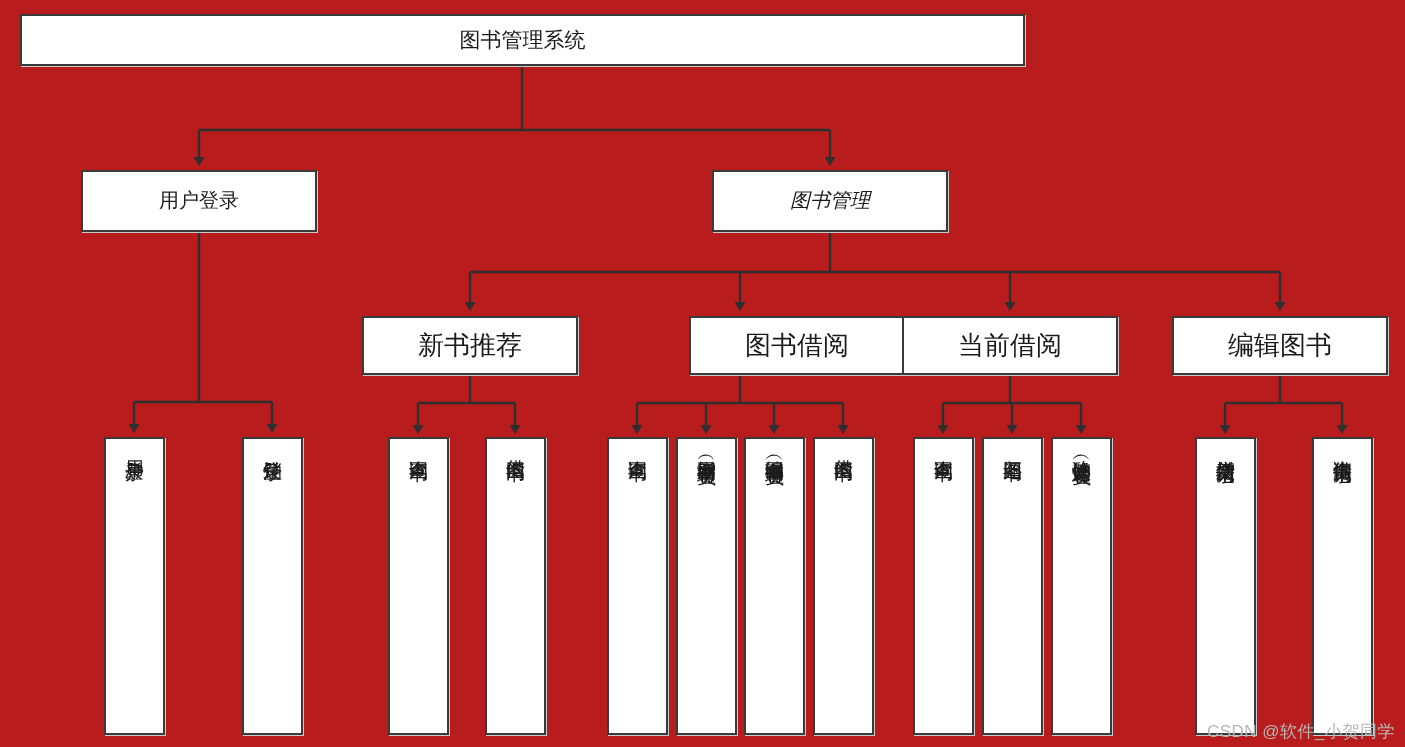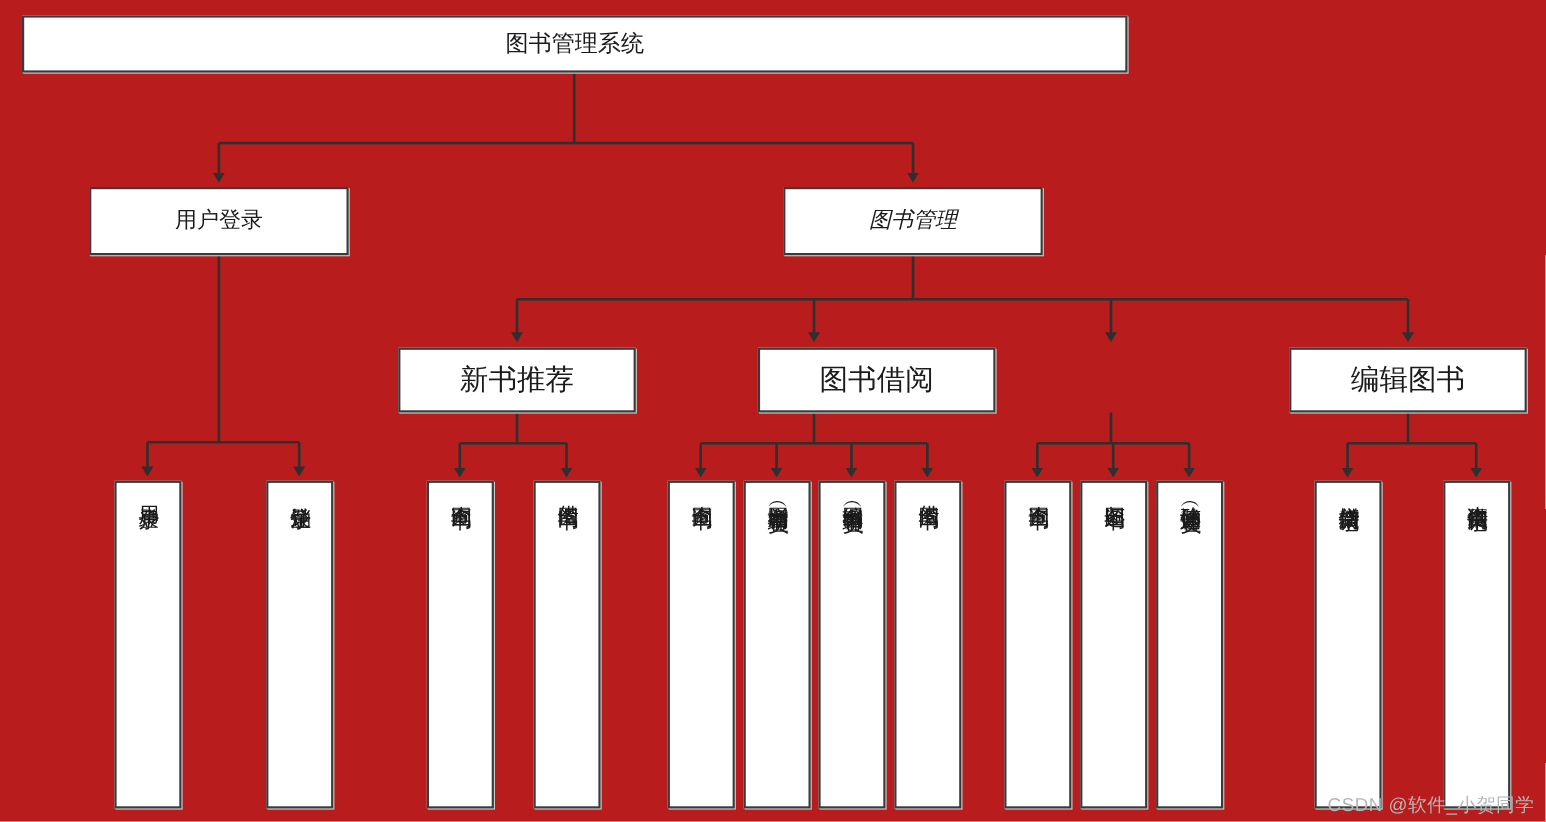--- a/index.html
+++ b/index.html
@@ -142,6 +142,9 @@
     <span>图书借阅</span>
   </div>
 
+  <div class="node lvl3" style="left:902px; top:316px; width:216px; height:59px;">
+    <span>当前借阅</span>
+  </div>
 
   <div class="node lvl3" style="left:1172px; top:316px; width:216px; height:59px;">
     <span>编辑图书</span>

